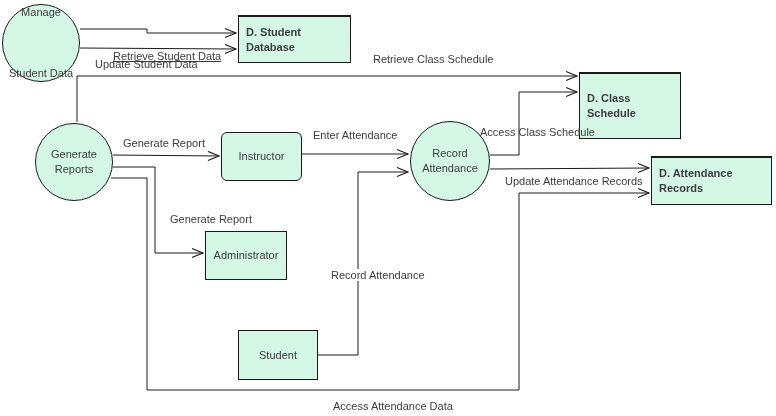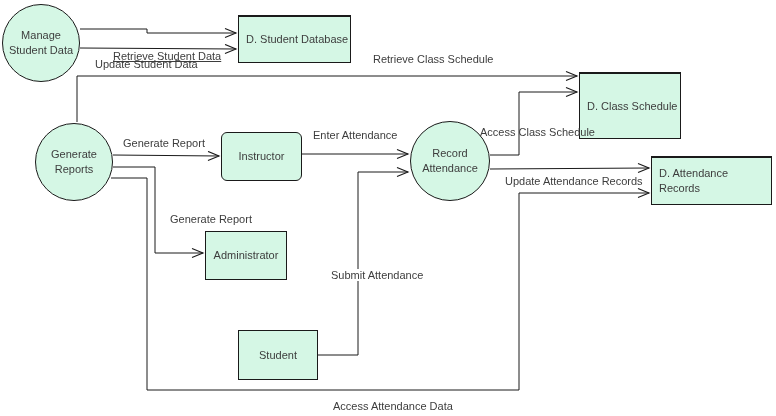--- a/index.html
+++ b/index.html
@@ -43,7 +43,7 @@
     </g>
   </svg>
 
-  <div class="node process" style="left:2px;top:4px;width:78px;height:78px;">
+  <div class="node process" style="left:2px;top:4px;width:78px;height:78px;justify-content:space-between;">
     <span>Manage</span>
     <span>Student Data</span>
   </div>

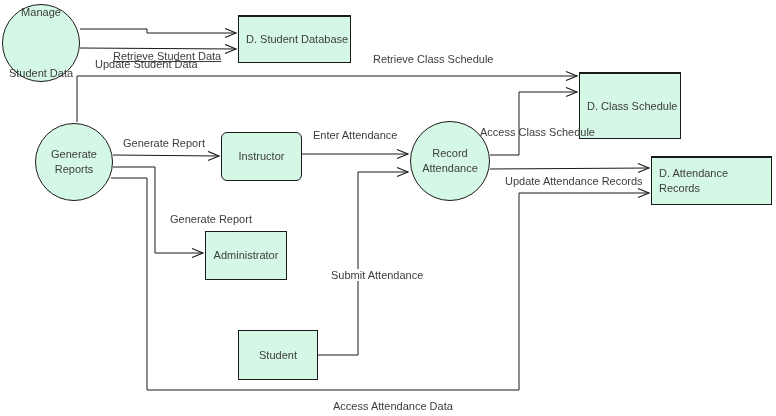--- a/index.html
+++ b/index.html
@@ -14,7 +14,7 @@
         display:flex;align-items:center;justify-content:center;text-align:center;
         line-height:15px;}
   .process{border-radius:50%;border-width:1.5px;flex-direction:column;}
-  .datastore{justify-content:flex-start;padding-left:7px;text-align:left;border-top-width:2px;}
+  .datastore{justify-content:flex-start;padding-left:7px;text-align:left;border-top-width:2px;font-weight:bold;}
   .flow-label{position:absolute;z-index:3;white-space:nowrap;line-height:12px;}
   .flow-label.masked{background:#ffffff;padding:0 2px;}
 </style>

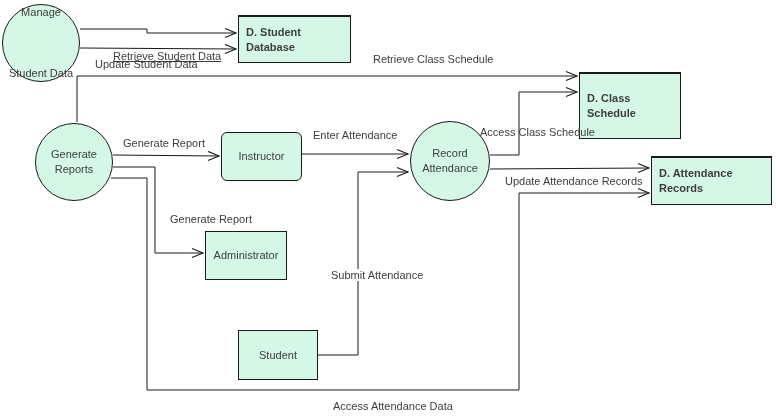--- a/index.html
+++ b/index.html
@@ -83,7 +83,7 @@
   <div class="flow-label" style="left:170px;top:213px;">Generate Report</div>
   <div class="flow-label" style="left:333px;top:400px;">Access Attendance Data</div>
   <div class="flow-label" style="left:313px;top:129px;">Enter Attendance</div>
-  <div class="flow-label masked" style="left:329px;top:269px;">Submit Attendance</div>
+  <div class="flow-label masked" style="left:329px;top:269px;">Record Attendance</div>
   <div class="flow-label" style="left:480px;top:126px;">Access Class Schedule</div>
   <div class="flow-label" style="left:505px;top:175px;">Update Attendance Records</div>
 

